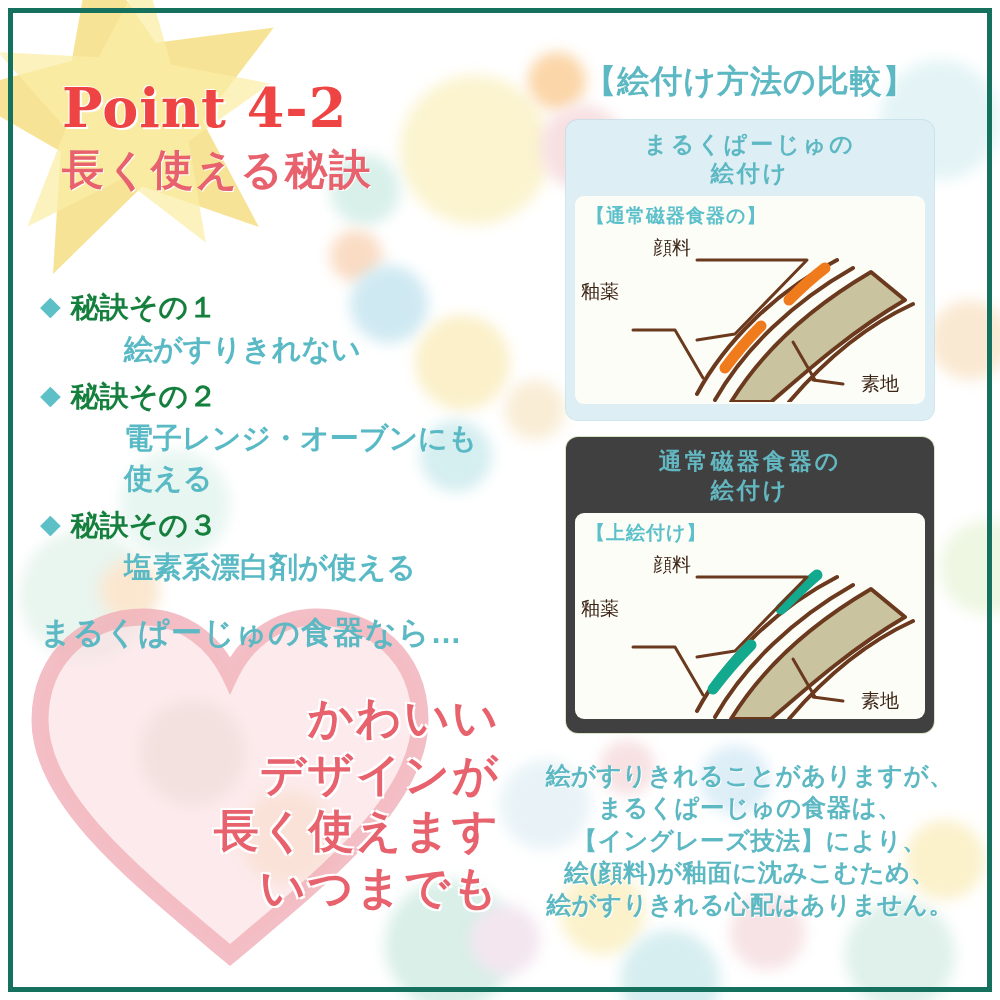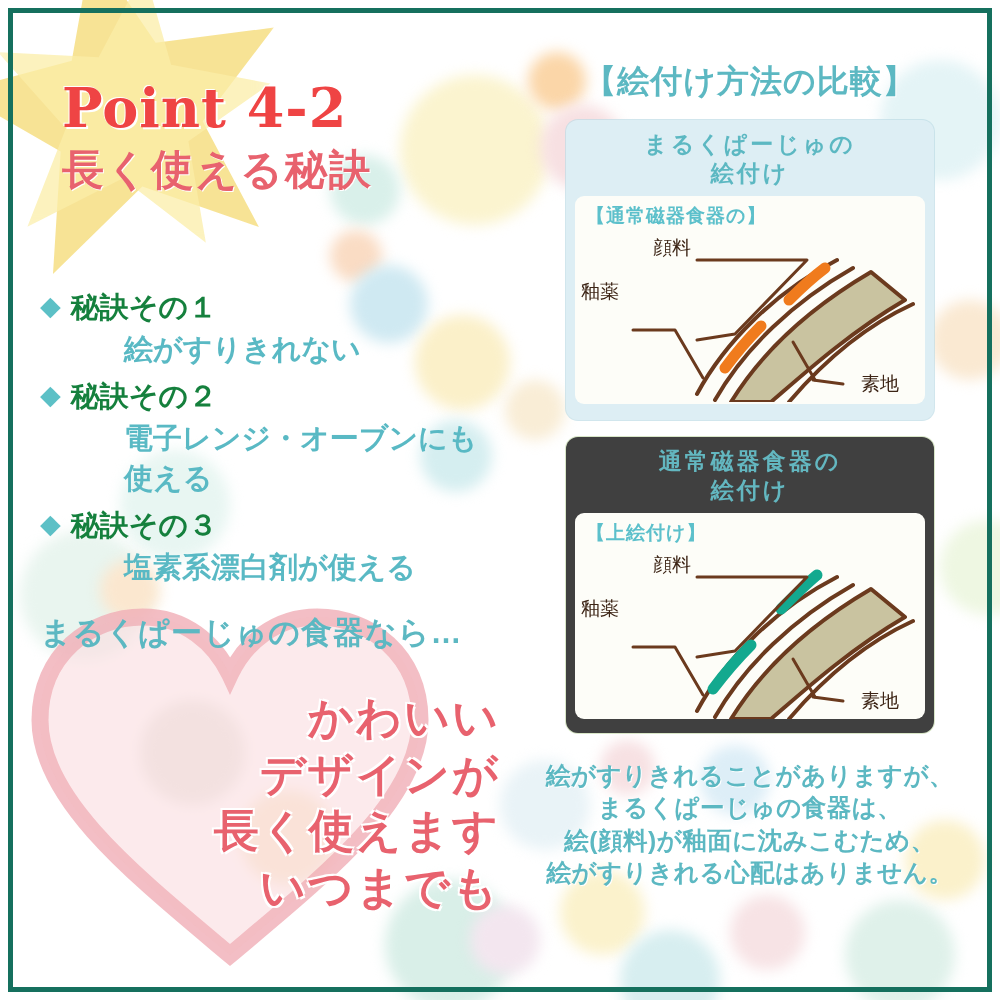--- a/index.html
+++ b/index.html
@@ -235,6 +235,7 @@
     <div class="r-para">
       <div>絵がすりきれることがありますが、</div>
       <div>まるくぱーじゅの食器は、</div>
+      <div>【イングレーズ技法】により、</div>
       <div>絵(顔料)が釉面に沈みこむため、</div>
       <div>絵がすりきれる心配はありません。</div>
     </div>

